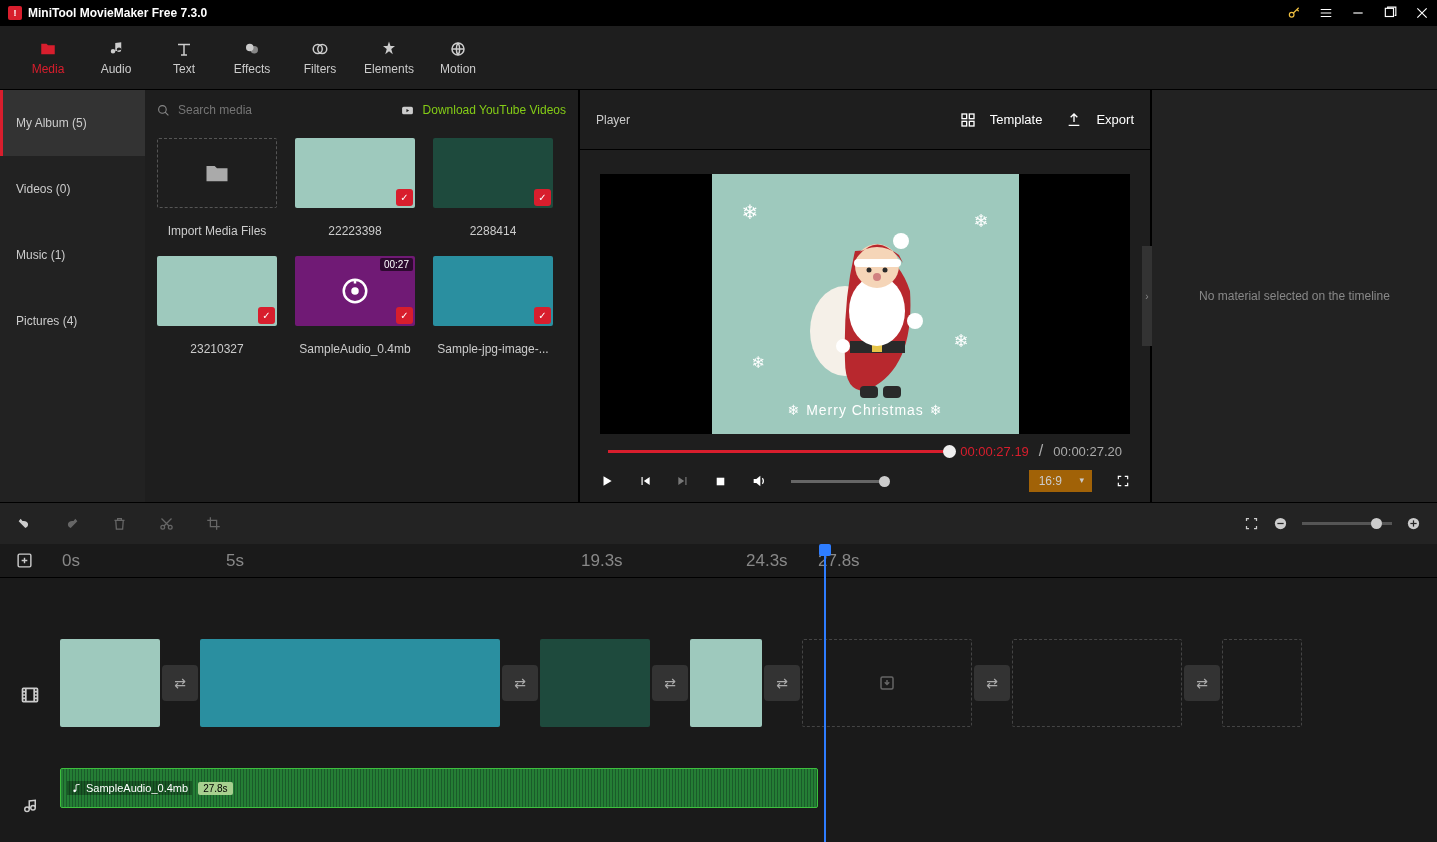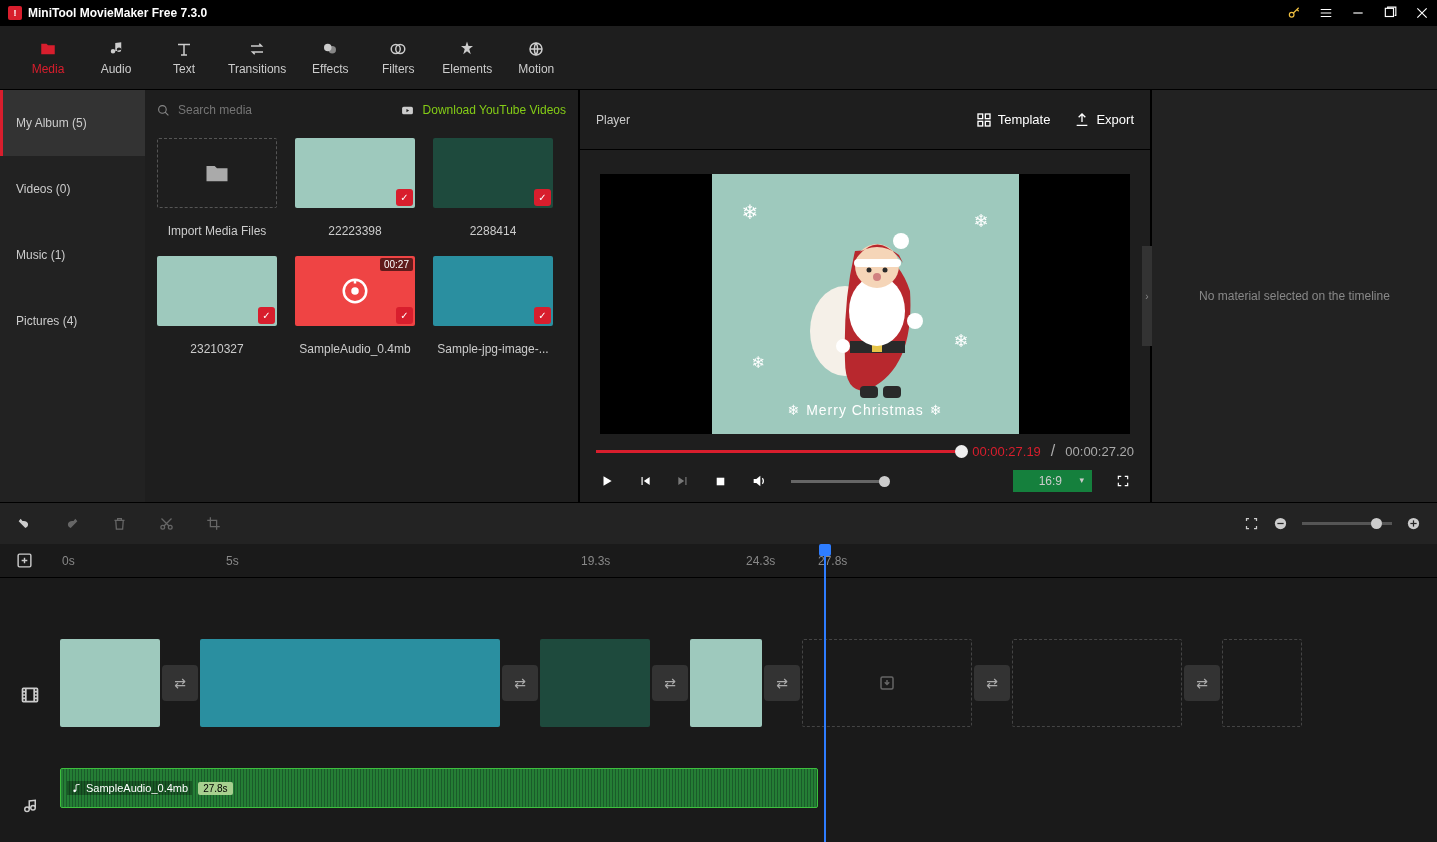--- a/index.html
+++ b/index.html
@@ -161,14 +161,6 @@
   </div>
   <div class="top-tab">
     <span class="icon">
-      <svg width="20" height="18" viewBox="0 0 24 24" fill="none" stroke="currentColor" stroke-width="2">
-          <path d="M4 8h14l-3-3M20 16H6l3 3"></path>
-        </svg>
-    </span>
-    <span>Transitions</span>
-  </div>
-  <div class="top-tab">
-    <span class="icon">
       <svg width="20" height="18" viewBox="0 0 24 24" fill="currentColor">
           <circle cx="9" cy="10" r="5"></circle>
           <circle cx="15" cy="13" r="5" opacity="0.6"></circle>

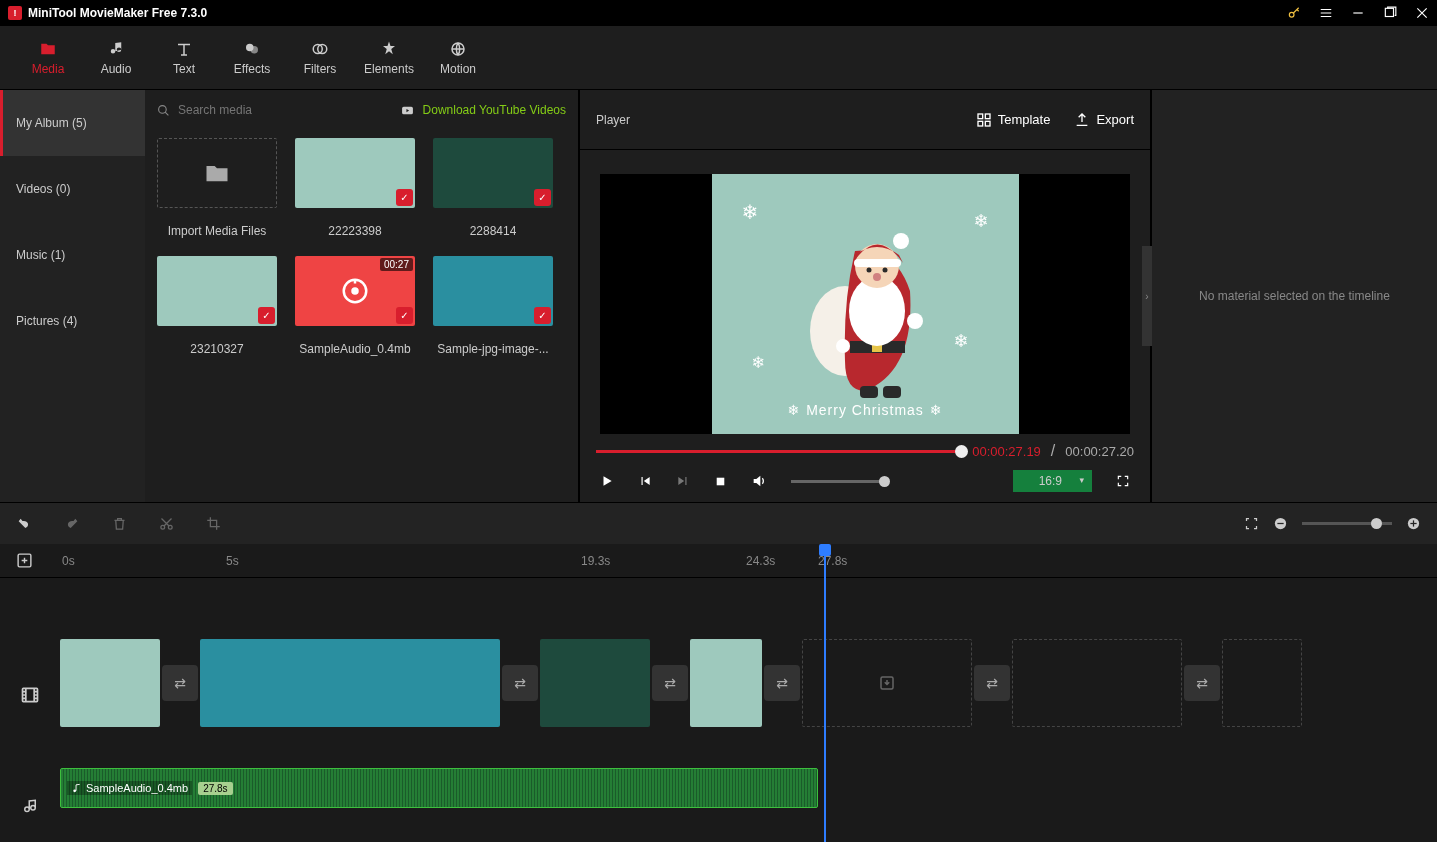--- a/index.html
+++ b/index.html
@@ -42,7 +42,7 @@
 .player-header { height: 60px; display: flex; align-items: center; justify-content: space-between; padding: 0 16px; border-bottom: 1px solid #000; }
 .player-title { font-size: 12px; color: #ccc; text-align: right; }
 .player-hdr-btns { display: flex; gap: 24px; }
-.hdr-btn { display: flex; align-items: center; gap: 6px; font-size: 13px; color: #fff; cursor: pointer; }
+.hdr-btn { display: flex; align-items: center; gap: 14px; font-size: 13px; color: #fff; cursor: pointer; }
 .player-viewport { flex: 1; background: #000; margin: 24px 20px 8px 20px; display: flex; align-items: center; justify-content: center; position: relative; }
 .preview-image { width: 307px; height: 100%; background: #9ec9bd; display: flex; flex-direction: column; align-items: center; justify-content: space-between; padding: 16px 0; }
 .santa-fig { width: 140px; height: 210px; position: relative; }

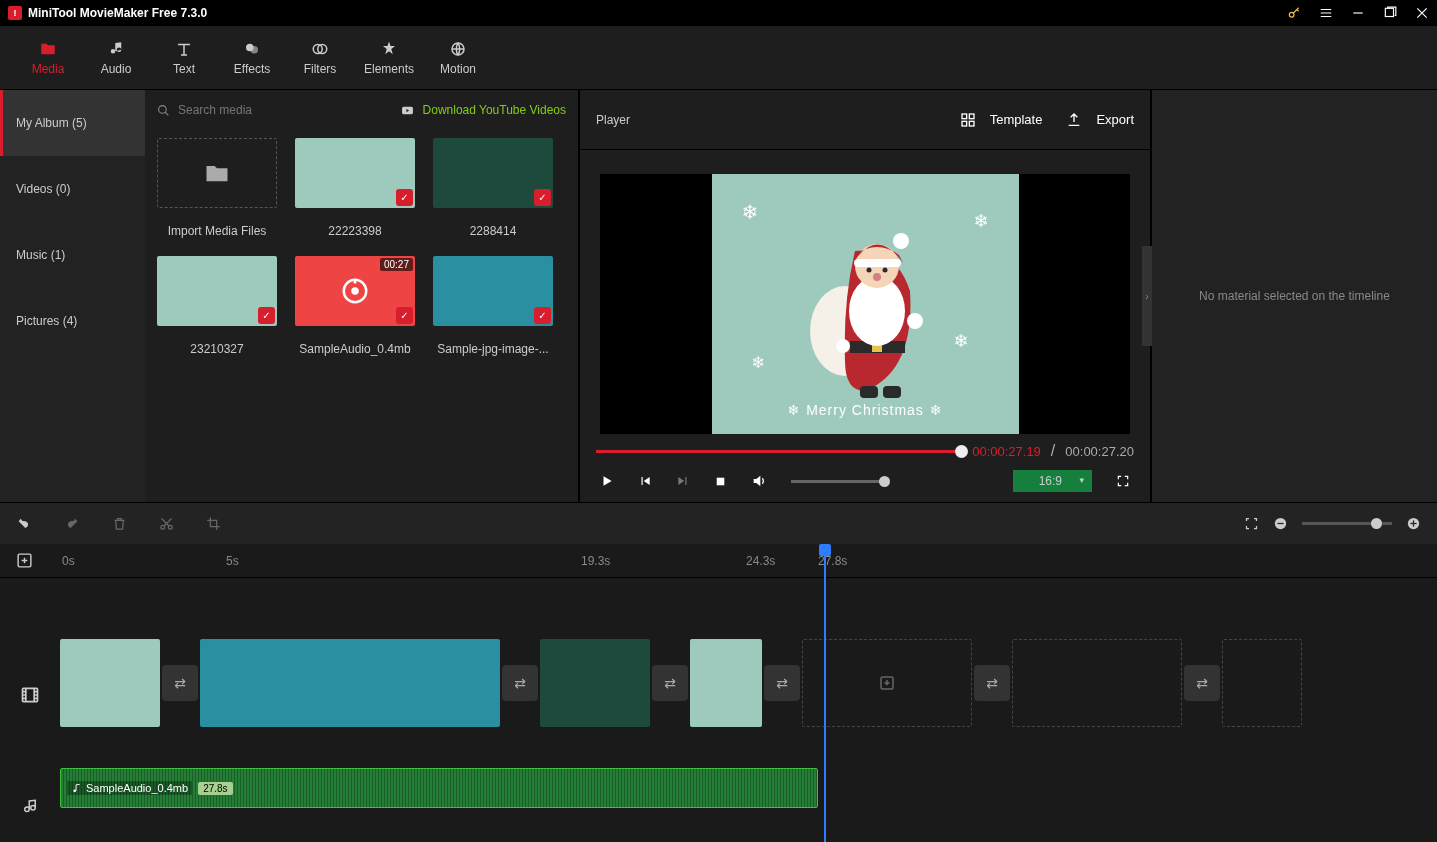--- a/index.html
+++ b/index.html
@@ -249,7 +249,7 @@
           <div class="media-label">23210327</div>
         </div>
         <div class="media-item">
-          <div class="media-thumb" style="background:#ef4444">
+          <div class="media-thumb" style="background:#701a75">
             <span class="dur-badge">00:27</span>
             <svg width="30" height="30" viewBox="0 0 24 24" fill="none" stroke="#fff" stroke-width="2">
                 <circle cx="12" cy="12" r="9"></circle>

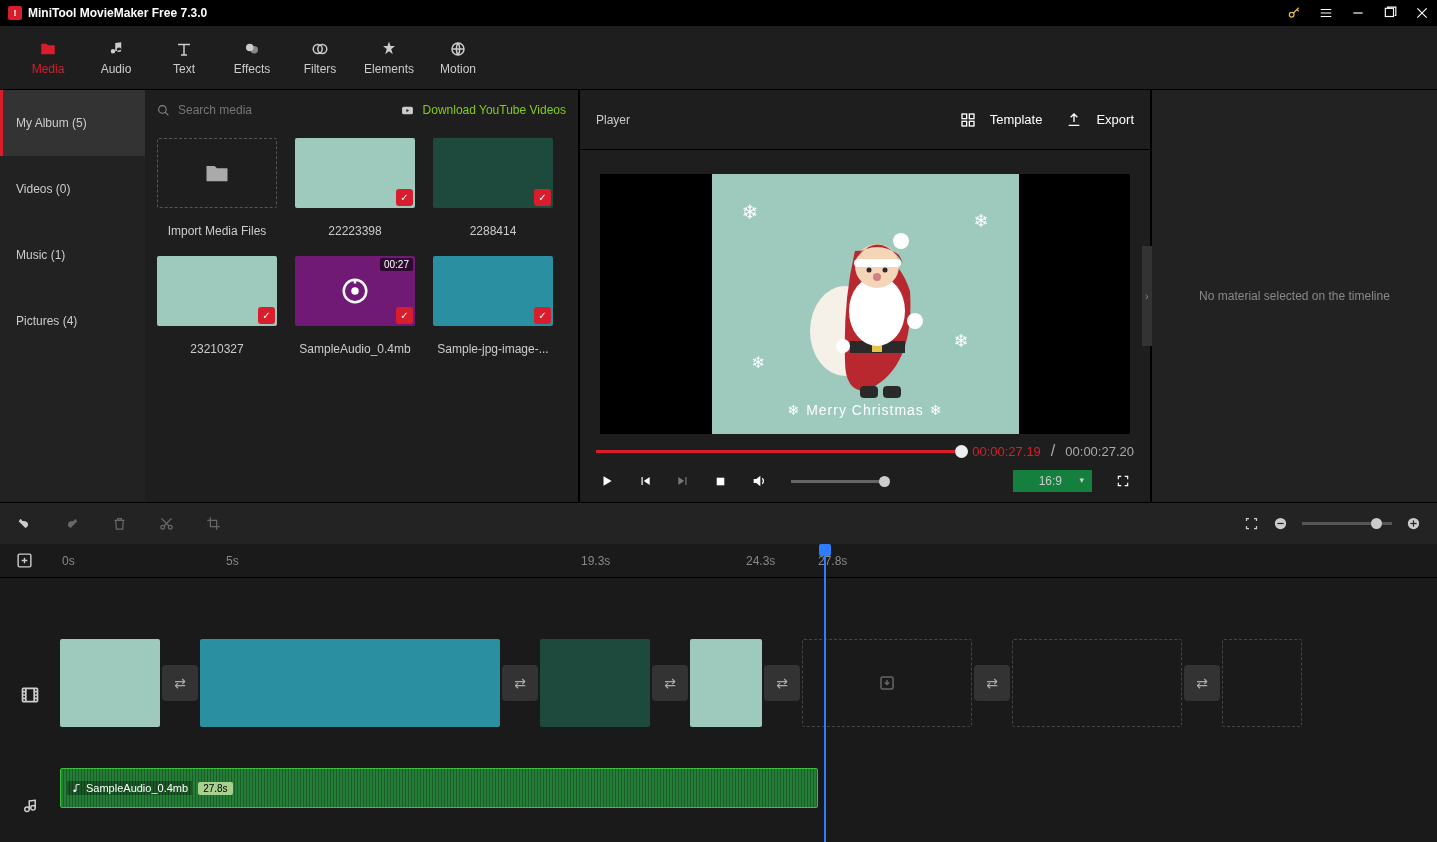--- a/index.html
+++ b/index.html
@@ -47,7 +47,7 @@
 .preview-image { width: 307px; height: 100%; background: #9ec9bd; display: flex; flex-direction: column; align-items: center; justify-content: space-between; padding: 16px 0; }
 .santa-fig { width: 140px; height: 210px; position: relative; }
 .merry-text { color: #fff; font-size: 14px; letter-spacing: 1px; display: flex; align-items: center; gap: 6px; }
-.player-timebar { display: flex; align-items: center; padding: 0 16px; gap: 10px; justify-content: center; }
+.player-timebar { display: flex; align-items: center; padding: 0 28px; gap: 10px; justify-content: center; }
 .scrub { flex: 1; height: 3px; background: #d81e2d; position: relative; }
 .scrub-dot { position: absolute; right: -6px; top: -5px; width: 13px; height: 13px; background: #eee; border-radius: 50%; }
 .time-cur { color: #d81e2d; font-size: 13px; }

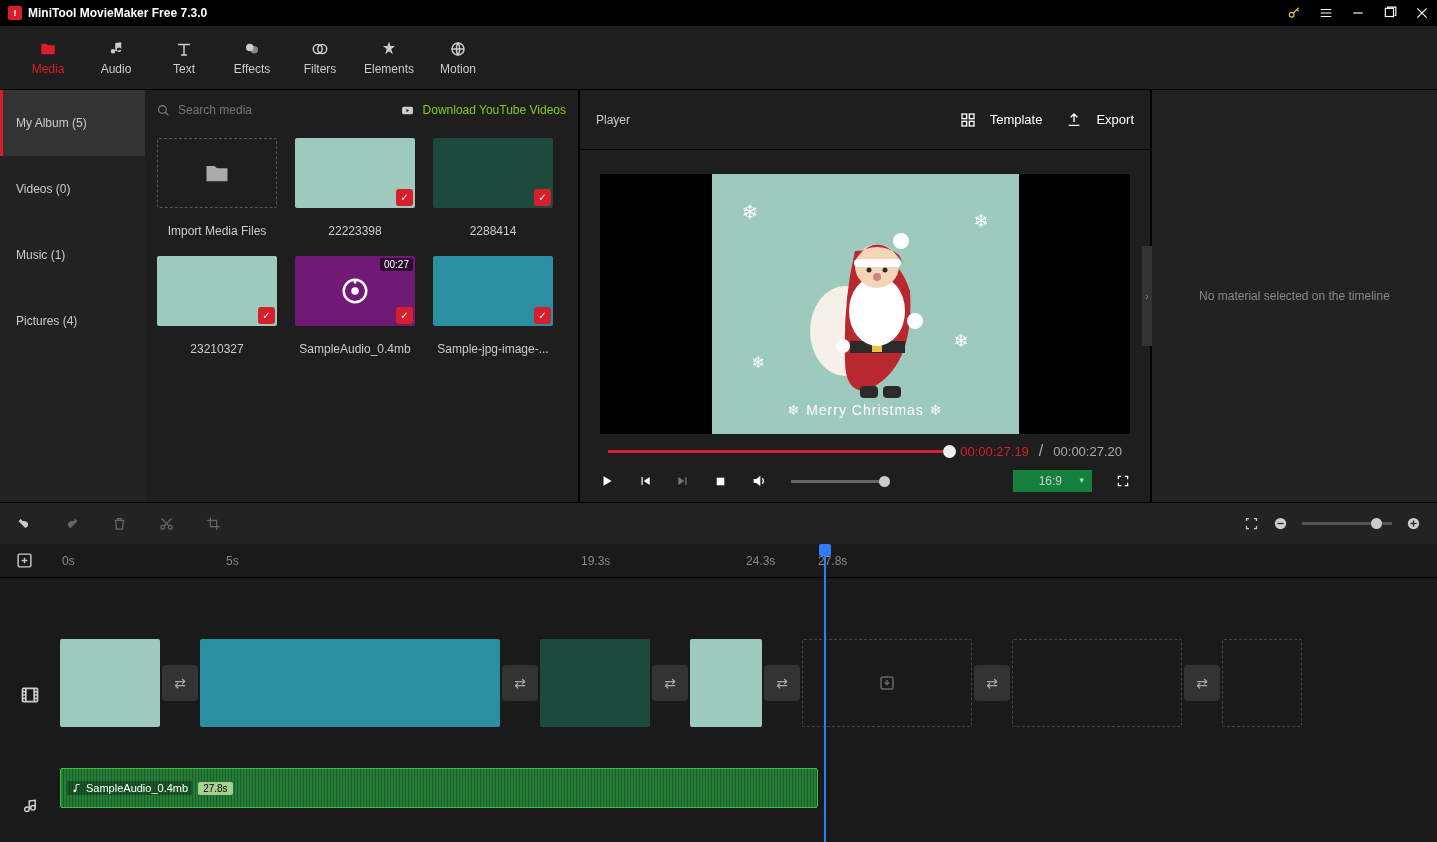--- a/index.html
+++ b/index.html
@@ -58,7 +58,7 @@
 .vol-slider { width: 95px; height: 3px; background: #666; position: relative; }
 .vol-dot { position: absolute; right: -4px; top: -4px; width: 11px; height: 11px; border-radius: 50%; background: #ccc; }
 .player-controls .spacer { flex: 1; }
-.aspect-select { background: #15803d; color: #ccc; font-size: 12px; padding: 4px 30px 4px 26px; border: none; position: relative; }
+.aspect-select { background: #a16207; color: #ccc; font-size: 12px; padding: 4px 30px 4px 10px; border: none; position: relative; }
 
 .right-panel { width: 285px; background: #222; display: flex; align-items: center; justify-content: center; position: relative; }
 .right-msg { font-size: 12px; color: #888; }

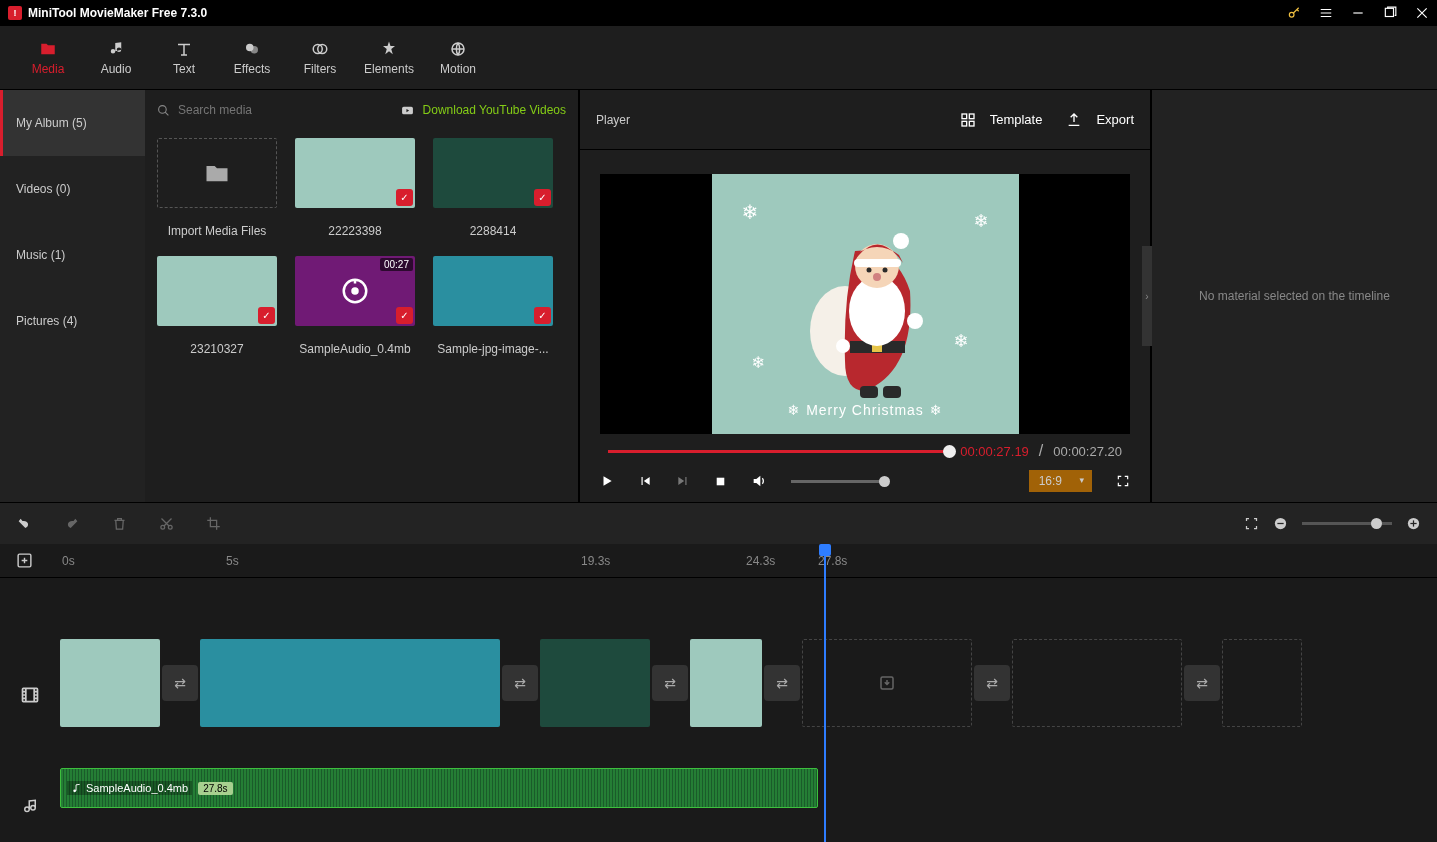--- a/index.html
+++ b/index.html
@@ -75,7 +75,7 @@
 
 .timeline { height: 298px; background: #1a1a1a; display: flex; flex-direction: column; }
 .tl-ruler { height: 34px; display: flex; align-items: center; position: relative; padding-left: 16px; border-bottom: 1px solid #000; }
-.ruler-mark { font-size: 12px; color: #888; position: absolute; text-align: right; }
+.ruler-mark { font-size: 17px; color: #888; position: absolute; text-align: right; }
 .tl-add-icon { color: #ccc; font-size: 15px; margin-right: 30px; }
 .tl-body { flex: 1; position: relative; display: flex; }
 .tl-trackcol { width: 60px; display: flex; flex-direction: column; }

